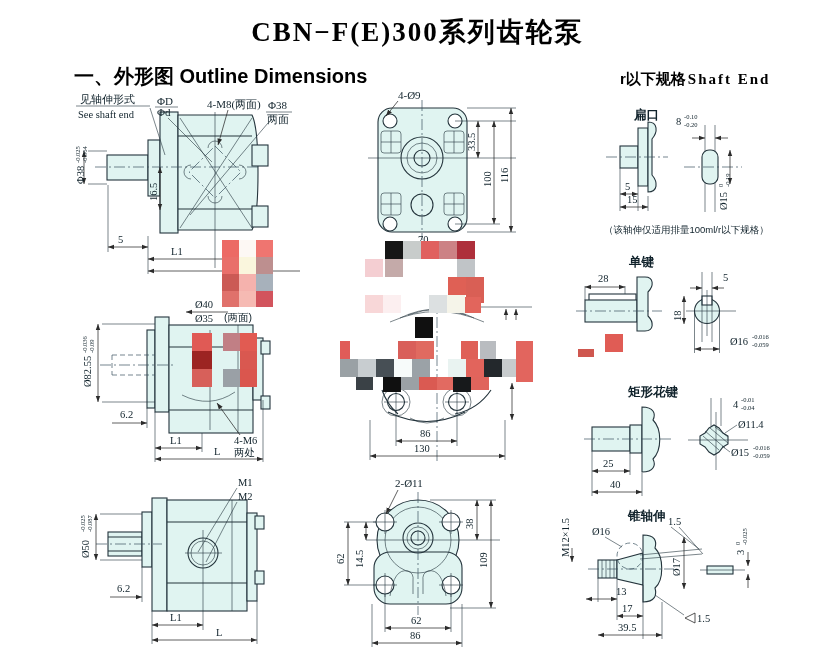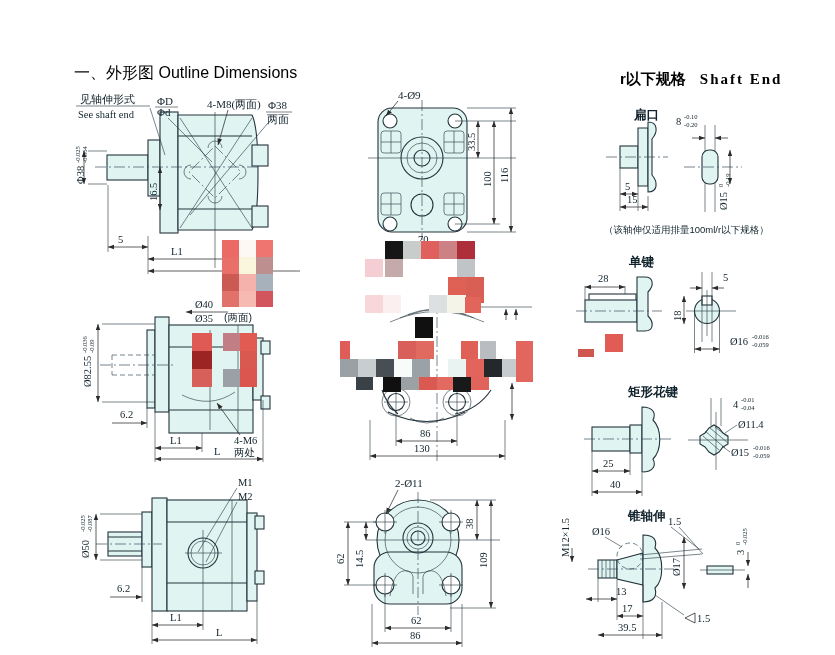--- a/index.html
+++ b/index.html
@@ -33,6 +33,7 @@
 
 <div id="sheet">
 
+  <div id="title">CBN−F(E)300系列齿轮泵</div>
 
   <div id="h-outline">
     <span class="zh">一、外形图</span>

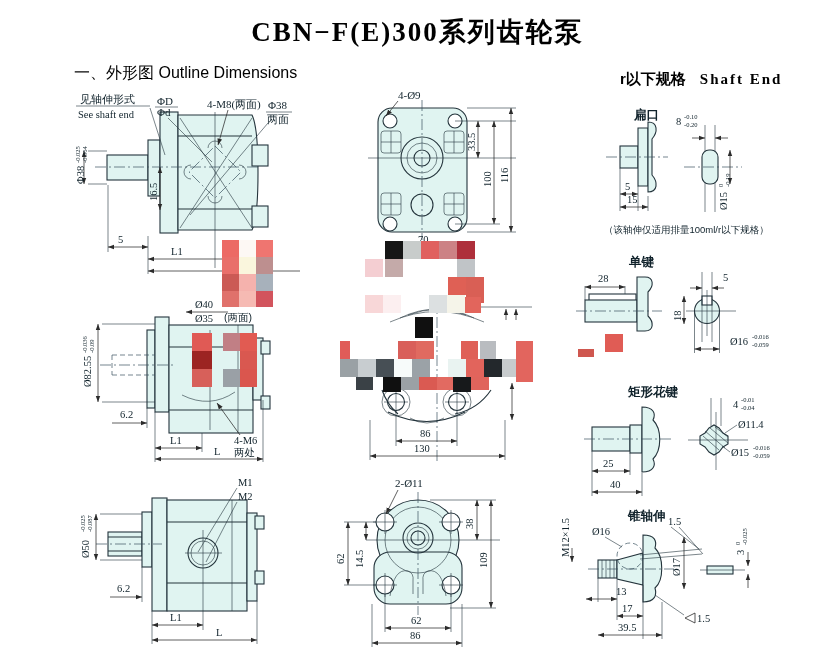--- a/index.html
+++ b/index.html
@@ -7,7 +7,7 @@
          font-family:"Liberation Serif","DejaVu Serif",serif;}
   #title{position:absolute;left:0;top:14px;width:835px;text-align:center;
          font-size:27px;font-weight:bold;letter-spacing:2px;color:#000;}
-  #h-outline{position:absolute;left:74px;top:63px;font-size:16px;font-weight:normal;color:#000;
+  #h-outline{position:absolute;left:74px;top:63px;font-size:20px;font-weight:bold;color:#000;
          font-family:"Liberation Sans","DejaVu Sans",sans-serif;}
   #h-shaft{position:absolute;left:620px;top:70px;font-size:15px;font-weight:bold;color:#000;}
   #h-shaft .en{font-family:"Liberation Serif",serif;letter-spacing:2px;margin-left:14px;}

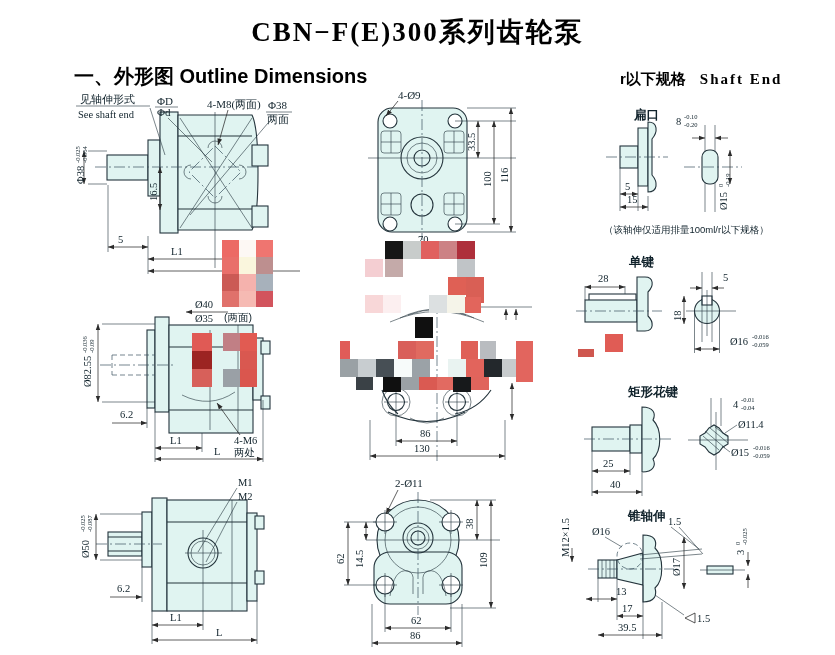--- a/index.html
+++ b/index.html
@@ -10,7 +10,7 @@
   #h-outline{position:absolute;left:74px;top:63px;font-size:20px;font-weight:bold;color:#000;
          font-family:"Liberation Sans","DejaVu Sans",sans-serif;}
   #h-shaft{position:absolute;left:620px;top:70px;font-size:15px;font-weight:bold;color:#000;}
-  #h-shaft .en{font-family:"Liberation Serif",serif;letter-spacing:2px;margin-left:14px;}
+  #h-shaft .en{font-family:"Liberation Serif",serif;letter-spacing:2px;margin-left:2px;}
   #h-shaft .zh{font-family:"Liberation Sans","DejaVu Sans",sans-serif;}
   svg{position:absolute;left:0;top:0;}
   .o  {fill:none;stroke:#24343c;stroke-width:1.1;}

